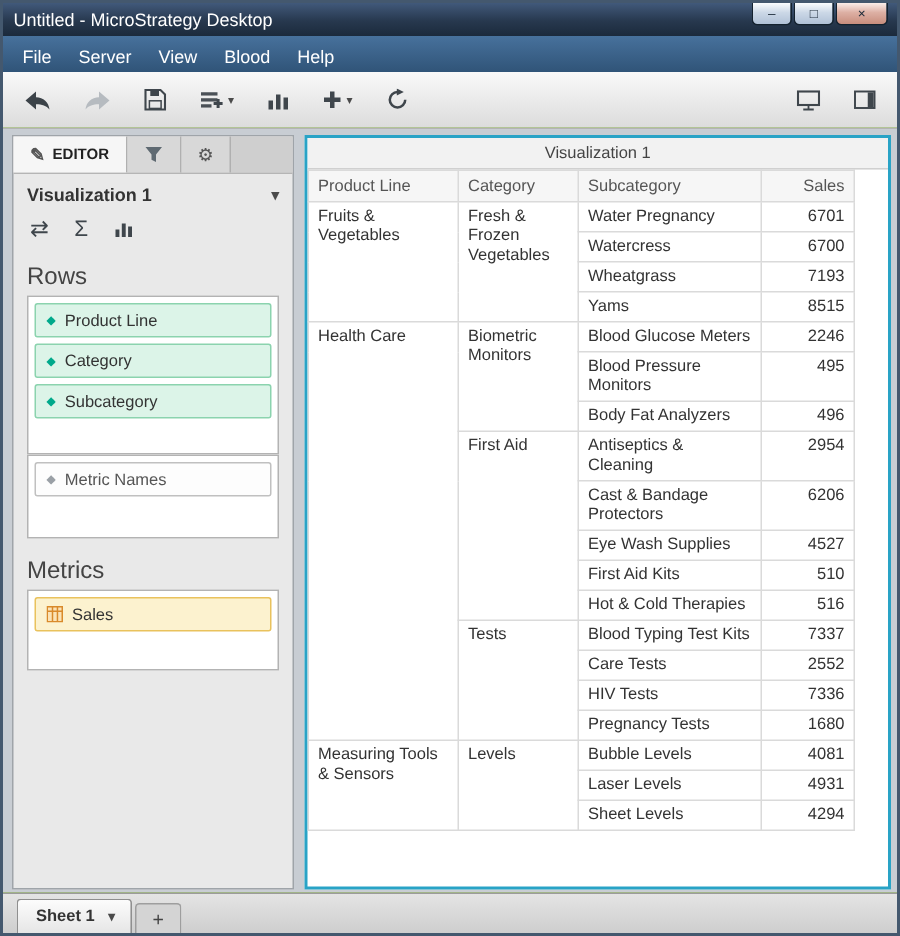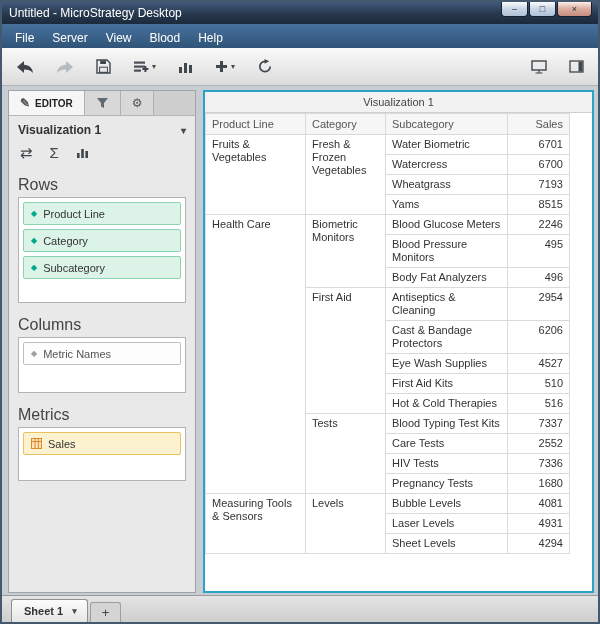--- a/index.html
+++ b/index.html
@@ -272,7 +272,7 @@
             <tr>
               <td rowspan="4">Fruits &amp; Vegetables</td>
               <td rowspan="4">Fresh &amp; Frozen Vegetables</td>
-              <td>Water Biometric</td>
+              <td>Water Pregnancy</td>
               <td class="num">6701</td>
             </tr>
             <tr>

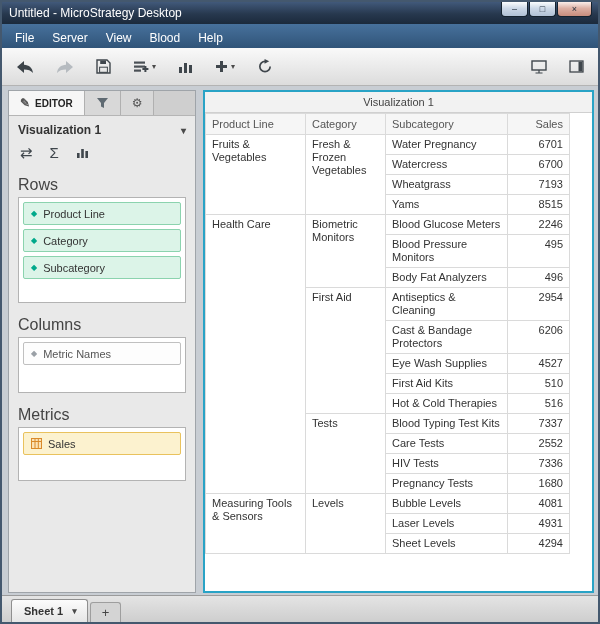--- a/index.html
+++ b/index.html
@@ -229,7 +229,6 @@
         </div>
       </div>
 
-      <div class="section-label">Columns</div>
       <div class="drop-box cols-box">
         <div class="pill pill-mn">
           <span class="diamond">◆</span>

